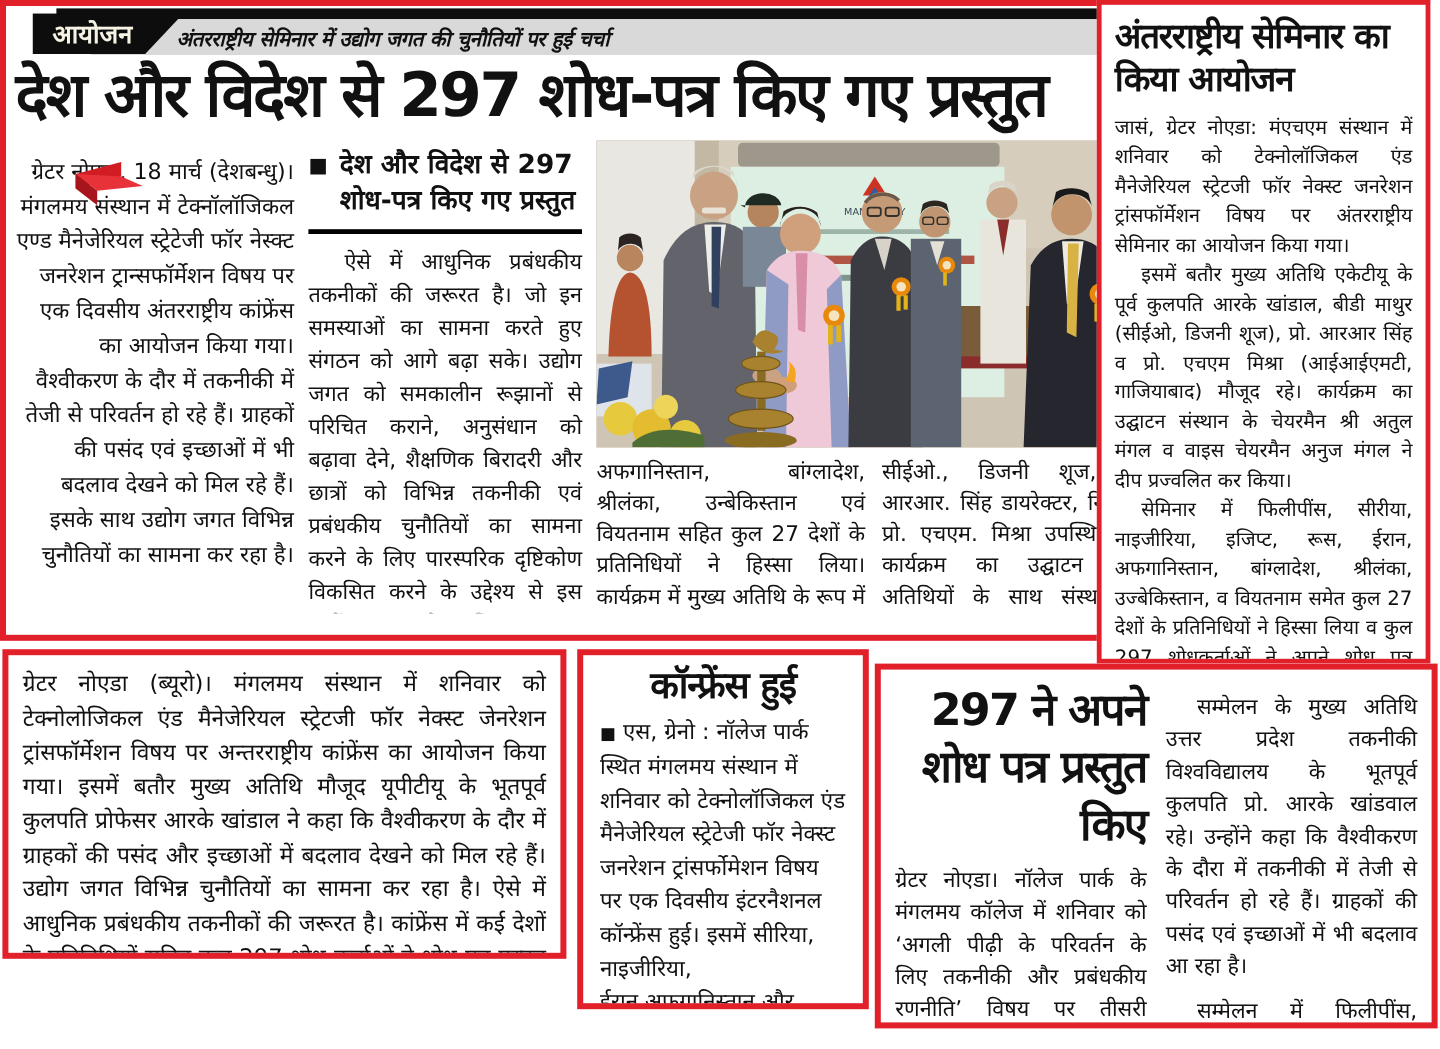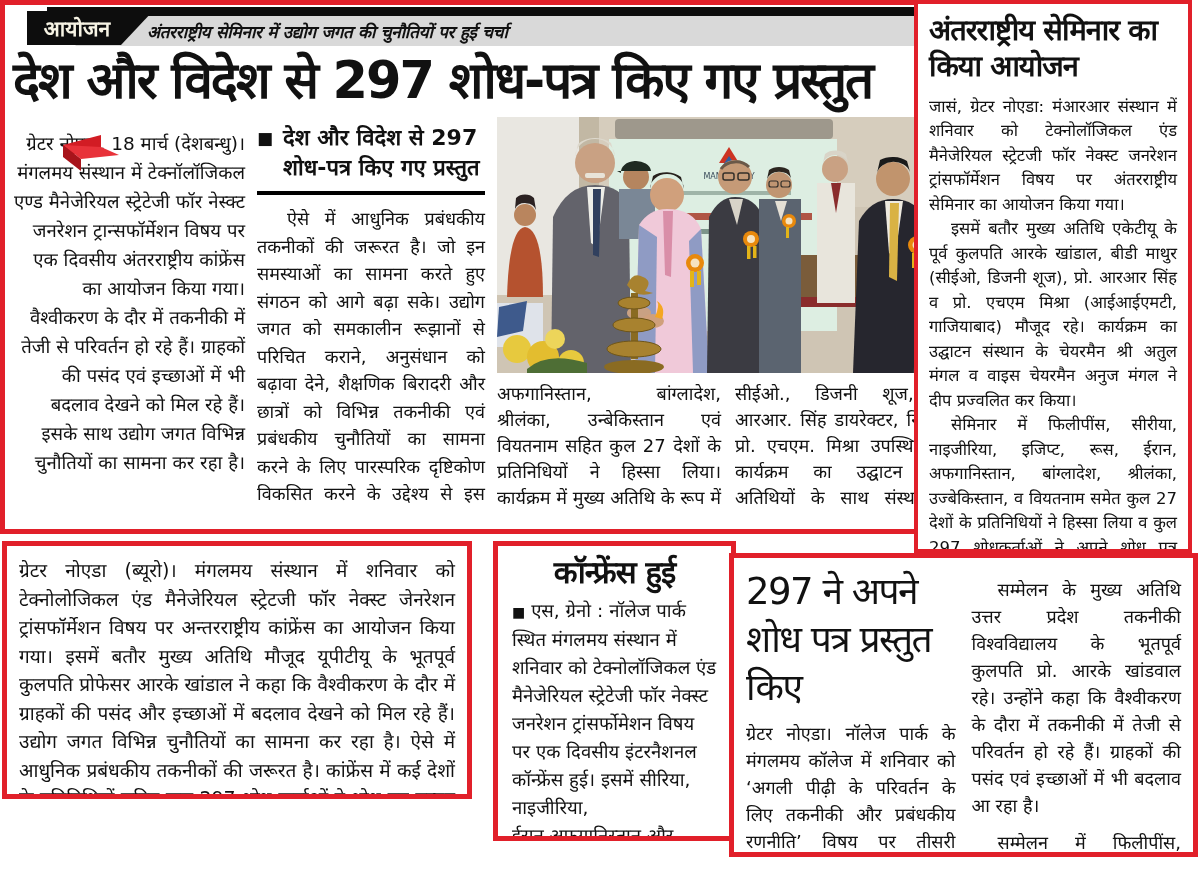--- a/index.html
+++ b/index.html
@@ -250,7 +250,7 @@
 <div id="sidebar-box" class="box">
   <div class="sb-headline">अंतरराष्ट्रीय सेमिनार का किया आयोजन</div>
   <div class="sb-body">
-    <p><b class="dl">जासं, ग्रेटर नोएडा:</b> <span>मंआरआर संस्थान में शनिवार को टेक्नोलॉजिकल एंड मैनेजेरियल स्ट्रेटजी फॉर नेक्स्ट जनरेशन ट्रांसफॉर्मेशन विषय पर अंतरराष्ट्रीय सेमिनार का आयोजन किया गया।</span></p>
+    <p><b class="dl">जासं, ग्रेटर नोएडा:</b> <span>मंएचएम संस्थान में शनिवार को टेक्नोलॉजिकल एंड मैनेजेरियल स्ट्रेटजी फॉर नेक्स्ट जनरेशन ट्रांसफॉर्मेशन विषय पर अंतरराष्ट्रीय सेमिनार का आयोजन किया गया।</span></p>
     <p>इसमें बतौर मुख्य अतिथि एकेटीयू के पूर्व कुलपति आरके खांडाल, बीडी माथुर (सीईओ, डिजनी शूज), प्रो. आरआर सिंह व प्रो. एचएम मिश्रा (आईआईएमटी, गाजियाबाद) मौजूद रहे। कार्यक्रम का उद्घाटन संस्थान के चेयरमैन श्री अतुल मंगल व वाइस चेयरमैन अनुज मंगल ने दीप प्रज्वलित कर किया।</p>
     <p>सेमिनार में फिलीपींस, सीरीया, नाइजीरिया, इजिप्ट, रूस, ईरान, अफगानिस्तान, बांग्लादेश, श्रीलंका, उज्बेकिस्तान, व वियतनाम समेत कुल 27 देशों के प्रतिनिधियों ने हिस्सा लिया व कुल 297 शोधकर्ताओं ने अपने शोध पत्र प्रस्तुत किए। इसके लिए तकनीकी सेशन आयोजित किए गए। इस दौरान सेमिनार की एक किताब का विमोचन भी किया गया, जिसमें शोध पत्रों को प्रकाशित किया गया है। कार्यक्रम के अंत में सभी शोधकर्ताओं को प्रमाणपत्र प्रदान किए गए।</p>
   </div>

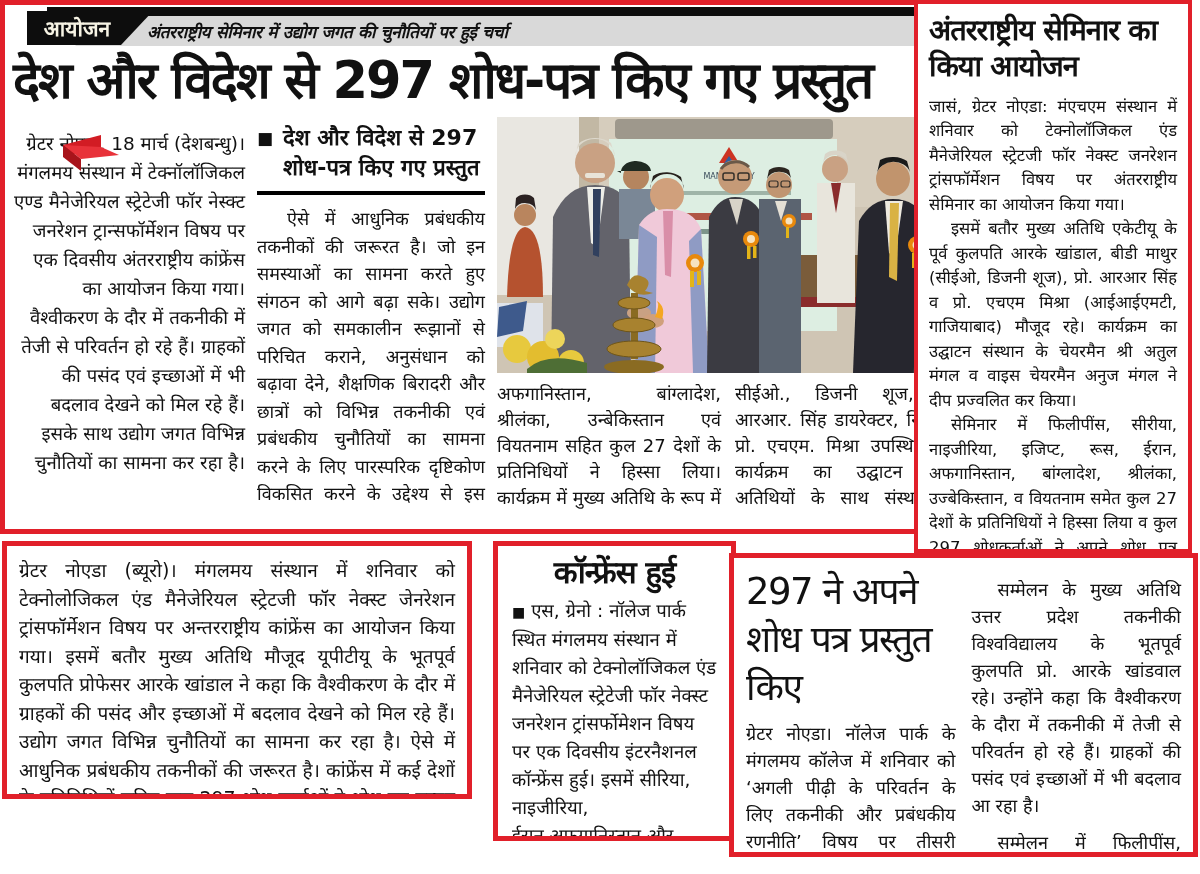--- a/index.html
+++ b/index.html
@@ -52,7 +52,7 @@
   .bl-body{font-size:19px;line-height:28.5px;text-align:justify;padding-top:4px;}
 
   
-  #bm-box{left:481px;top:541px;width:243px;height:300px;padding:8px 14px;overflow:hidden;margin-left:12px;}
+  #bm-box{left:481px;top:541px;width:243px;height:300px;padding:8px 14px;overflow:hidden;}
   .bm-headline{text-align:center;font-size:31px;font-weight:800;letter-spacing:-1px;line-height:1.2;}
   .bm-body{font-size:18.5px;line-height:28px;padding-top:6px;}
   .bm-body .sq{font-size:14px;}

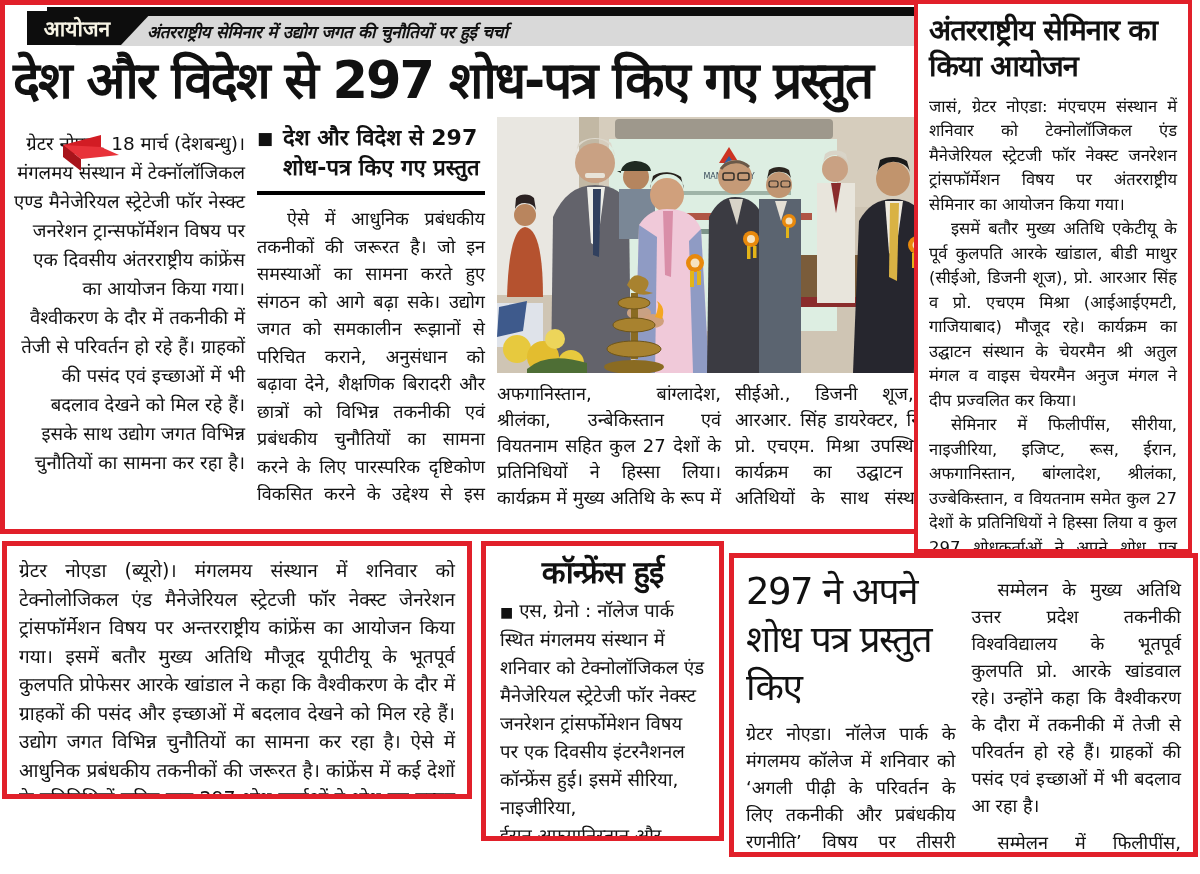--- a/index.html
+++ b/index.html
@@ -61,7 +61,7 @@
   #br-box{left:729px;top:553px;width:469px;height:304px;padding:8px 12px;overflow:hidden;}
   .br-cols{display:flex;gap:16px;height:100%;}
   .br-col{flex:1;}
-  .br-headline{font-size:37px;font-weight:400;letter-spacing:-1.5px;line-height:1.3;padding:2px 0 8px 0;}
+  .br-headline{font-size:37px;font-weight:700;letter-spacing:-1.5px;line-height:1.3;padding:2px 0 8px 0;text-align:right;}
   .br-body{font-size:18px;line-height:27px;text-align:justify;}
   .br-col2 p{font-size:18px;line-height:27px;text-align:justify;text-indent:26px;padding-top:10px;}
   b.dl{font-weight:400;}

